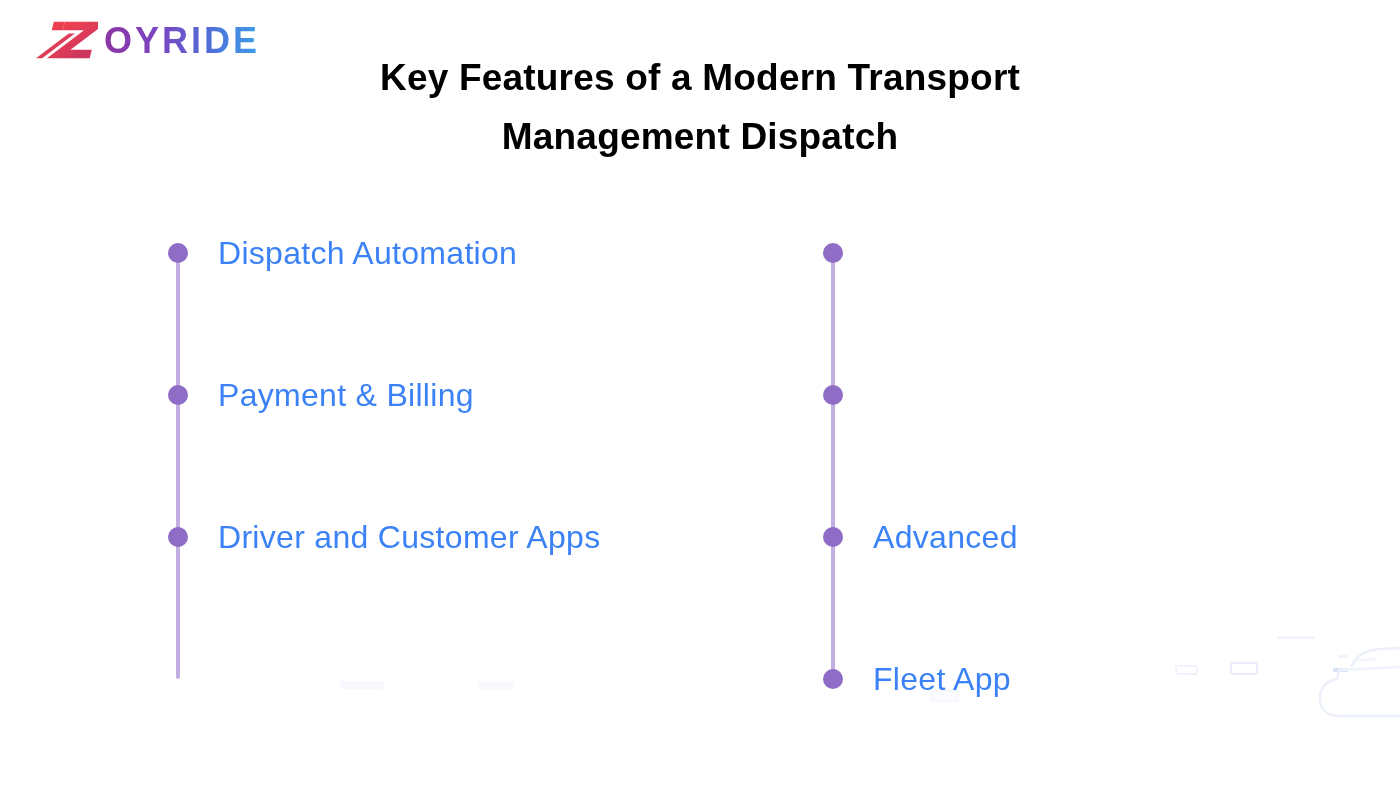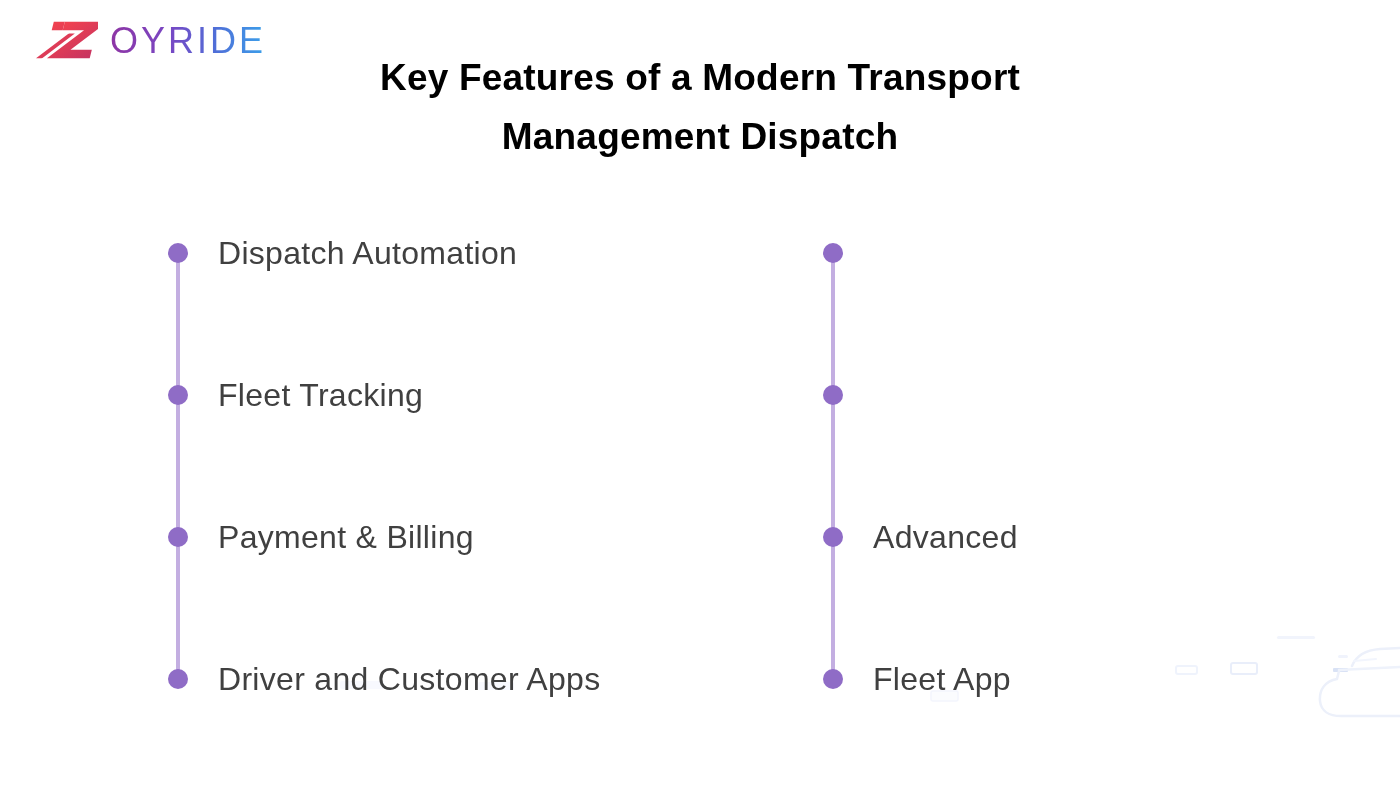--- a/index.html
+++ b/index.html
@@ -25,7 +25,7 @@
   .logo svg { display: block; }
   .wordmark {
     font-size: 36px;
-    font-weight: normal;
+    font-weight: bold;
     letter-spacing: 3px;
     color: #7847c4;
     background: linear-gradient(90deg, #8e35a4 0%, #7847c4 38%, #4f6fd8 68%, #3ba0ea 100%);
@@ -33,7 +33,6 @@
     background-clip: text;
     -webkit-text-fill-color: transparent;
     line-height: 1;
-    margin-left: 6px;
   }
   
   .title {

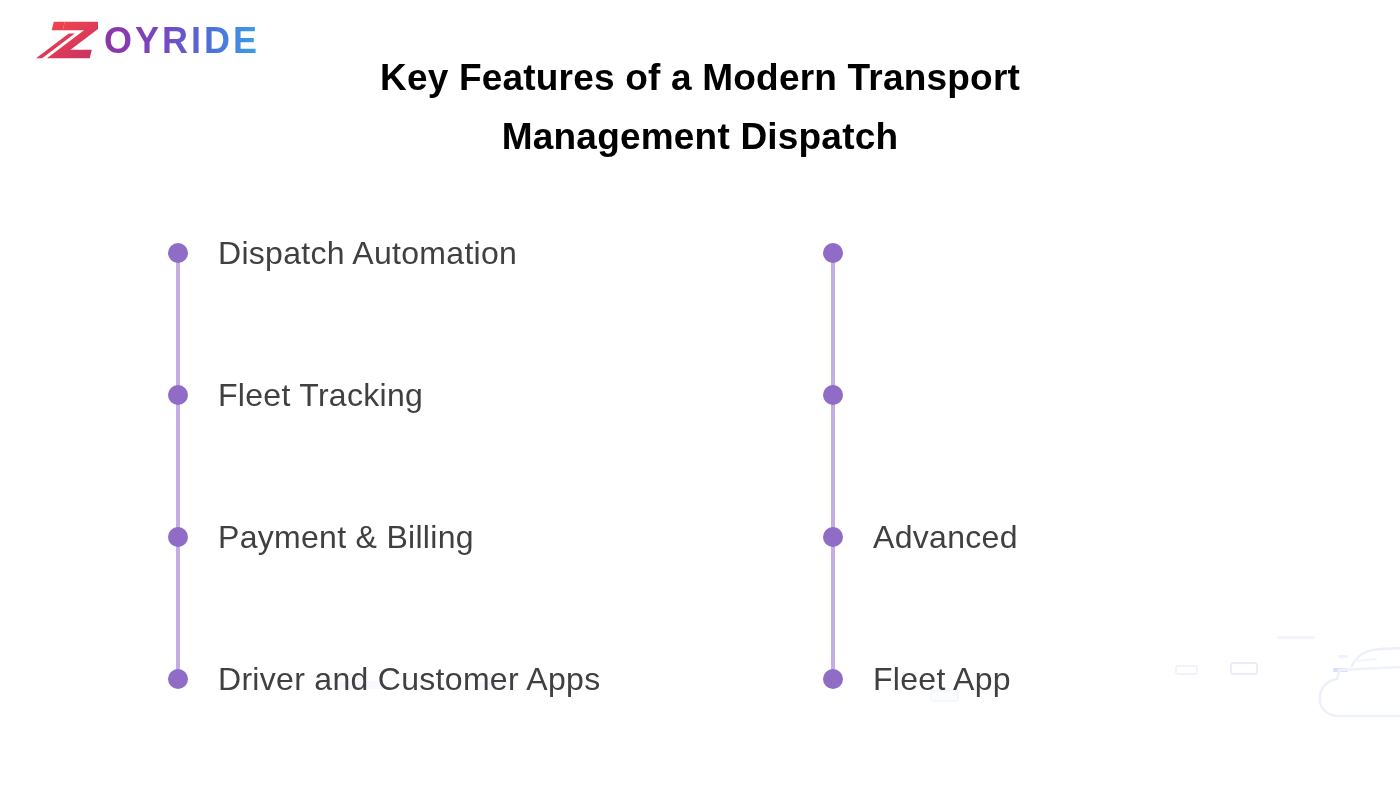--- a/index.html
+++ b/index.html
@@ -88,7 +88,7 @@
   .feature-label {
     font-size: 32px;
     letter-spacing: 0.3px;
-    color: #404040;
+    color: #3b82f6;
     white-space: nowrap;
   }
   

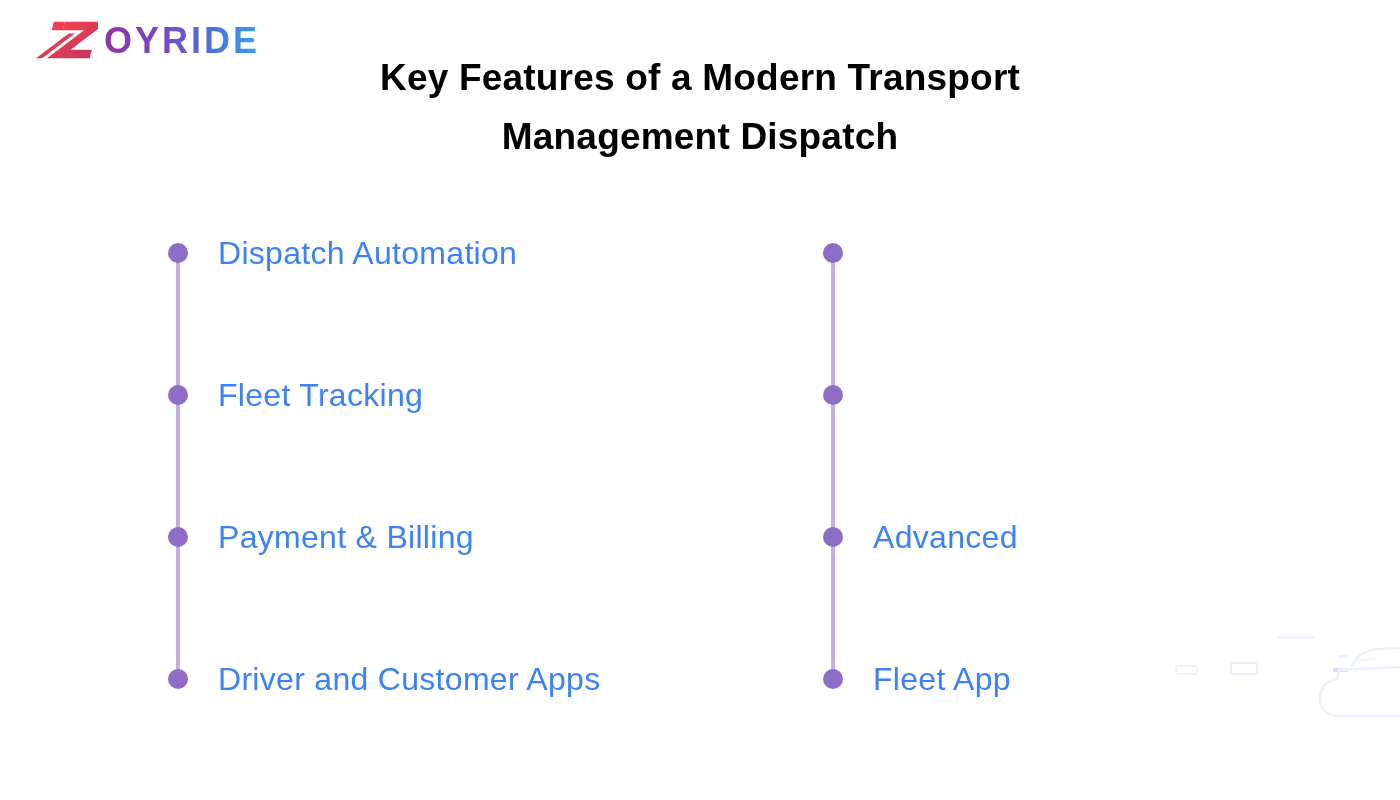--- a/index.html
+++ b/index.html
@@ -150,10 +150,6 @@
     </div>
     <div class="feature-item">
       <span class="dot"></span>
-      <span class="feature-label">Fleet Tracking</span>
-    </div>
-    <div class="feature-item">
-      <span class="dot"></span>
       <span class="feature-label">Payment &amp; Billing</span>
     </div>
     <div class="feature-item">

